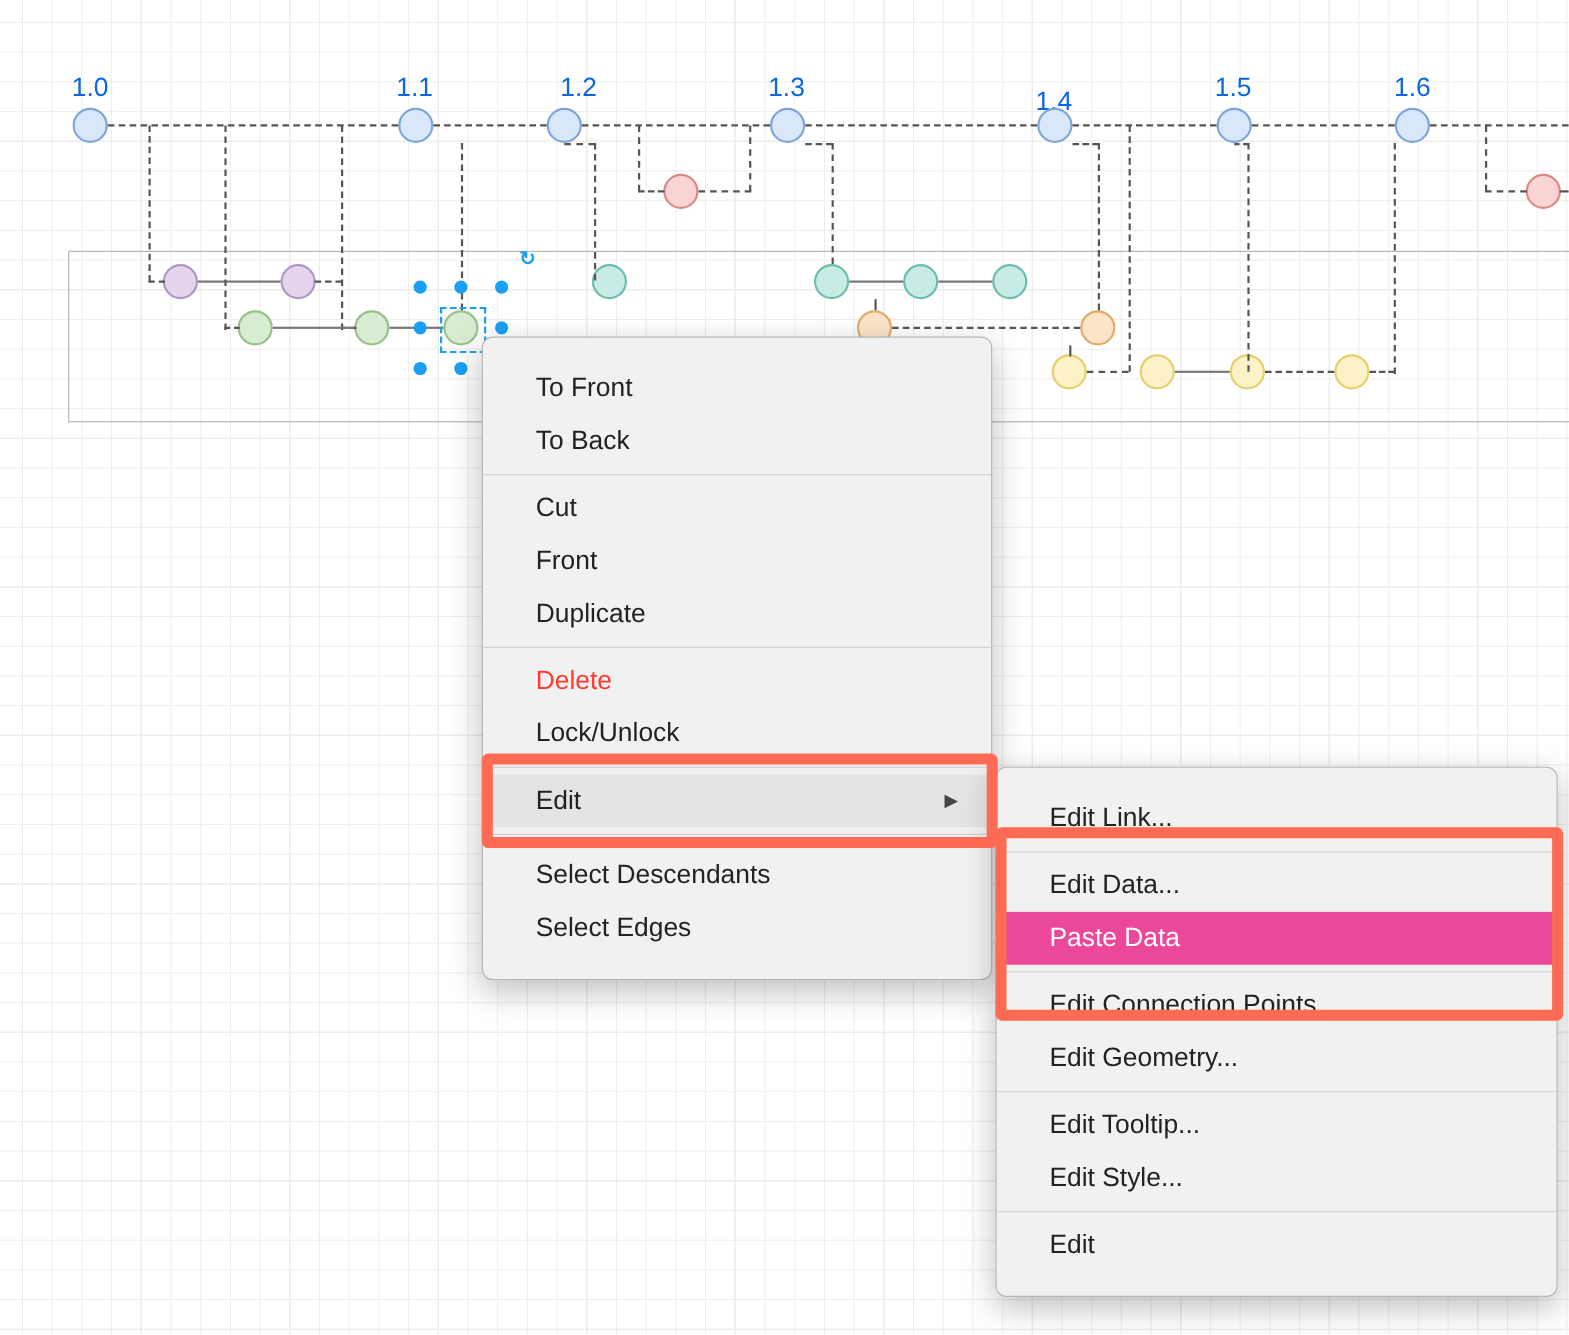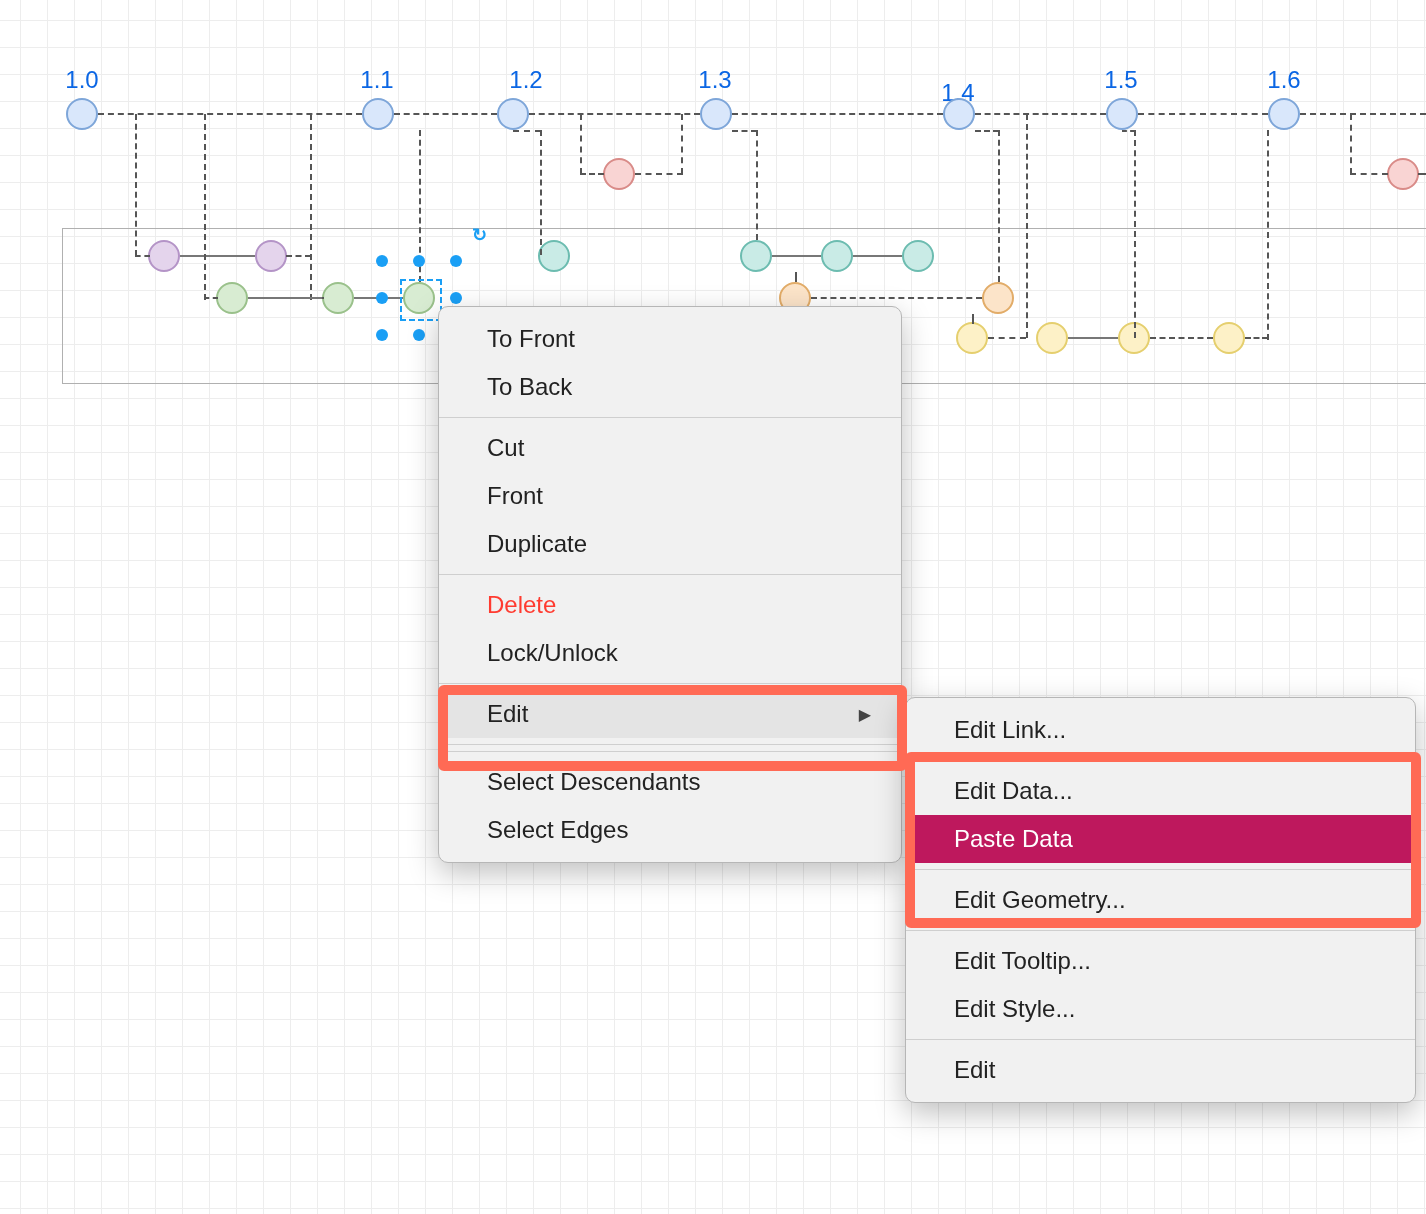--- a/index.html
+++ b/index.html
@@ -33,7 +33,7 @@
   .selbox{position:absolute;border:2px dashed #1a9ff5;width:38px;height:38px;}
   .rot{position:absolute;width:18px;height:18px;color:#1a9ff5;font-weight:700;font-size:18px;}
   
-  .menu{position:absolute;background:#f1f1f1;border:1px solid #b6b6b6;border-radius:10px;box-shadow:0 10px 30px rgba(0,0,0,0.25);padding:8px 0;font-size:24px;color:#222;}
+  .menu{position:absolute;background:#f1f1f1;border:1px solid #b6b6b6;border-radius:10px;box-shadow:0 10px 30px rgba(0,0,0,0.25);padding:22px 0;font-size:24px;color:#222;}
   .menu .item{padding:10px 30px 10px 48px;white-space:nowrap;display:flex;align-items:center;justify-content:space-between;}
   .menu .item.danger{color:#ff3b30;}
   .menu .sep{height:1px;background:#cfcfcf;margin:6px 0;}

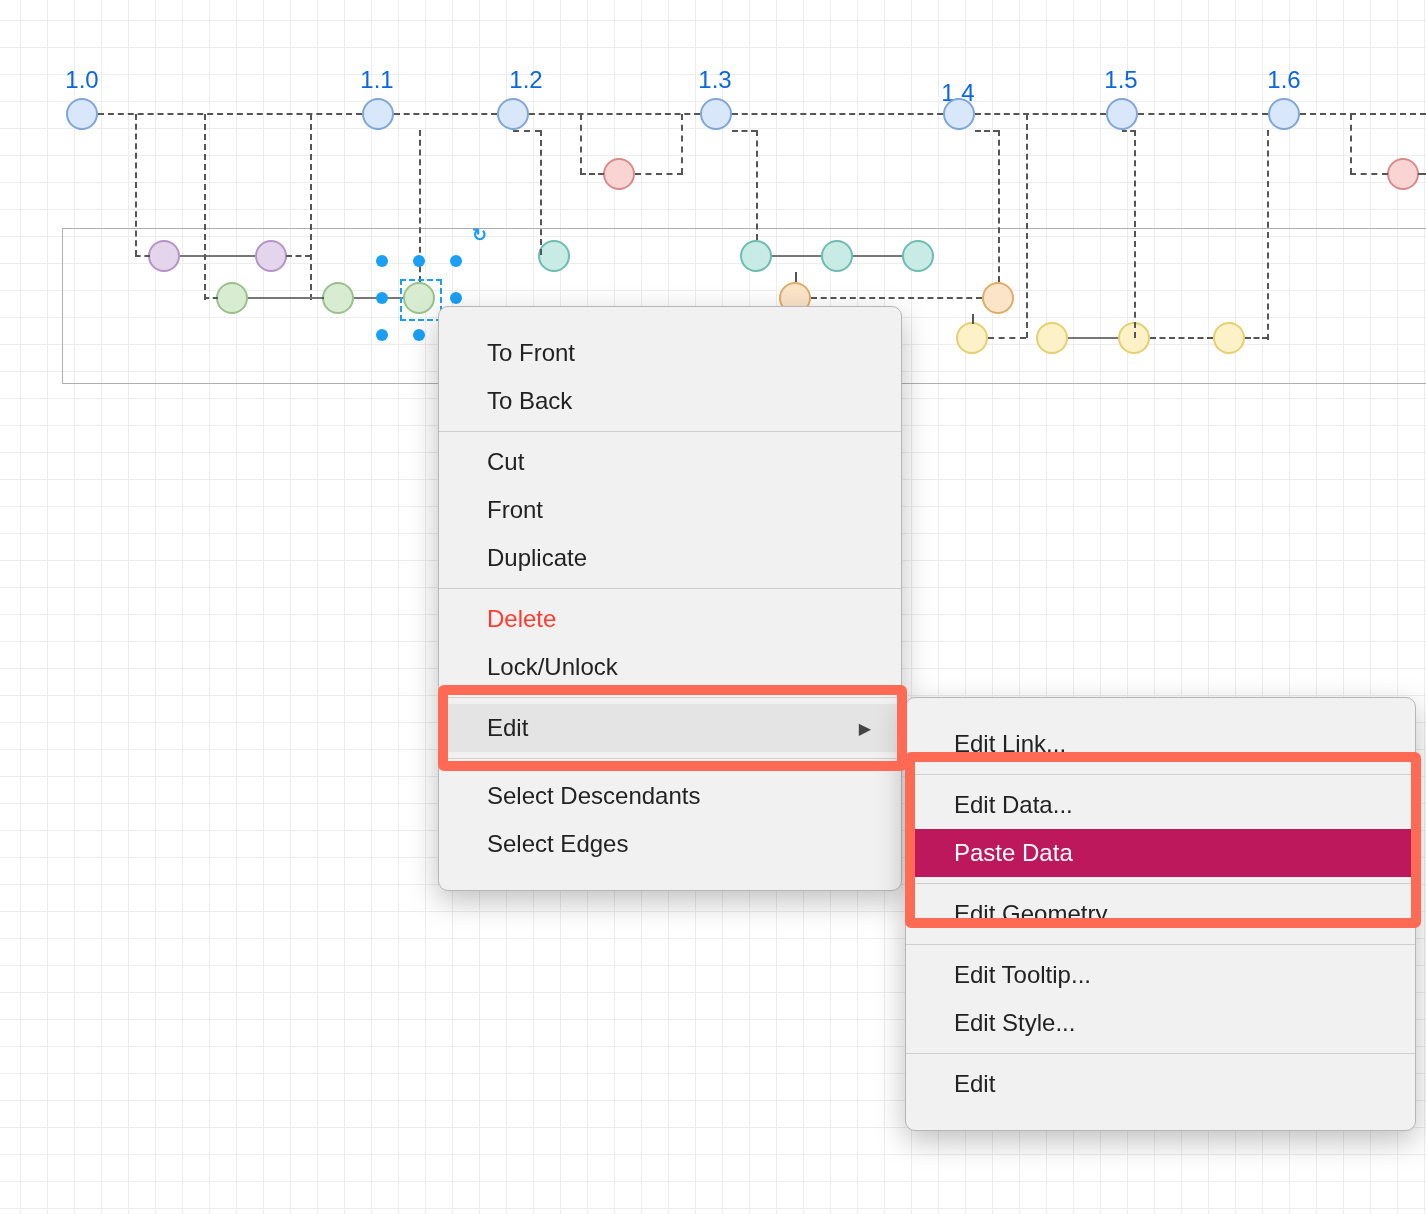--- a/index.html
+++ b/index.html
@@ -39,7 +39,7 @@
   .menu .sep{height:1px;background:#cfcfcf;margin:6px 0;}
   .menu .item .arrow{margin-left:40px;font-size:16px;color:#444;}
   .menu .item.hover{background:#e4e4e4;}
-  .menu .item.active{background:#be185d;color:#fff;}
+  .menu .item.active{background:#ec4899;color:#fff;}
   .hl{position:absolute;border:10px solid #ff6a55;border-radius:6px;pointer-events:none;}
 </style>
 </head>

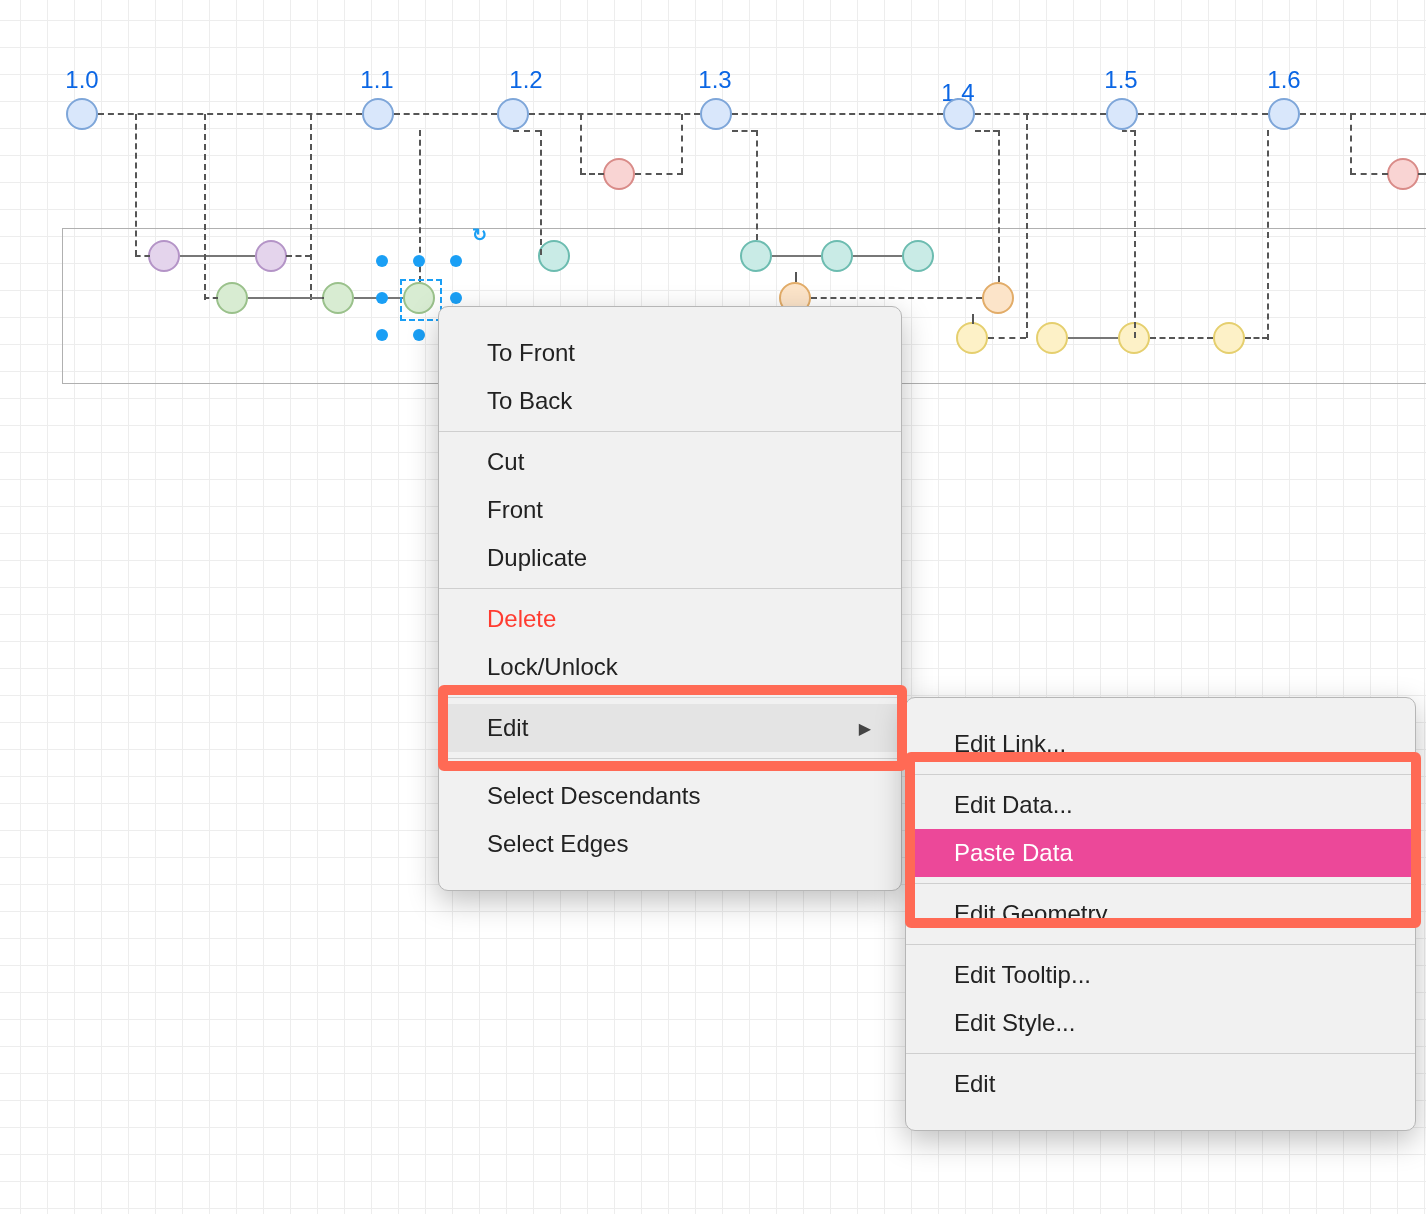--- a/index.html
+++ b/index.html
@@ -216,6 +216,9 @@
       </div>
       <div class="sep"></div>
       <div class="item">
+        <span>Edit Connection Points...</span>
+      </div>
+      <div class="item">
         <span>Edit Geometry...</span>
       </div>
       <div class="sep"></div>

